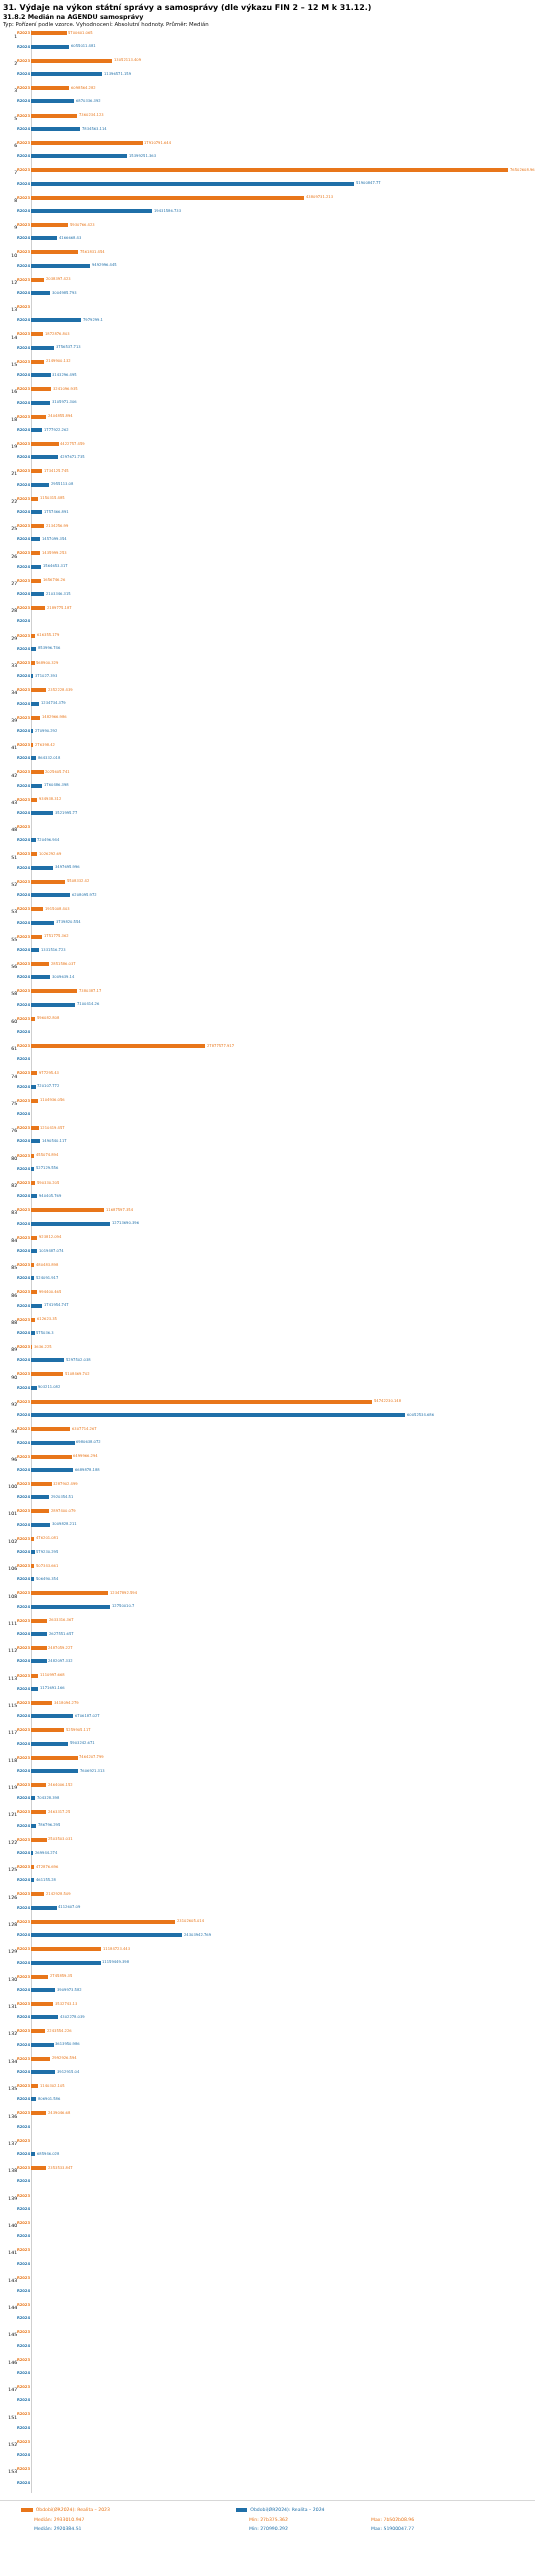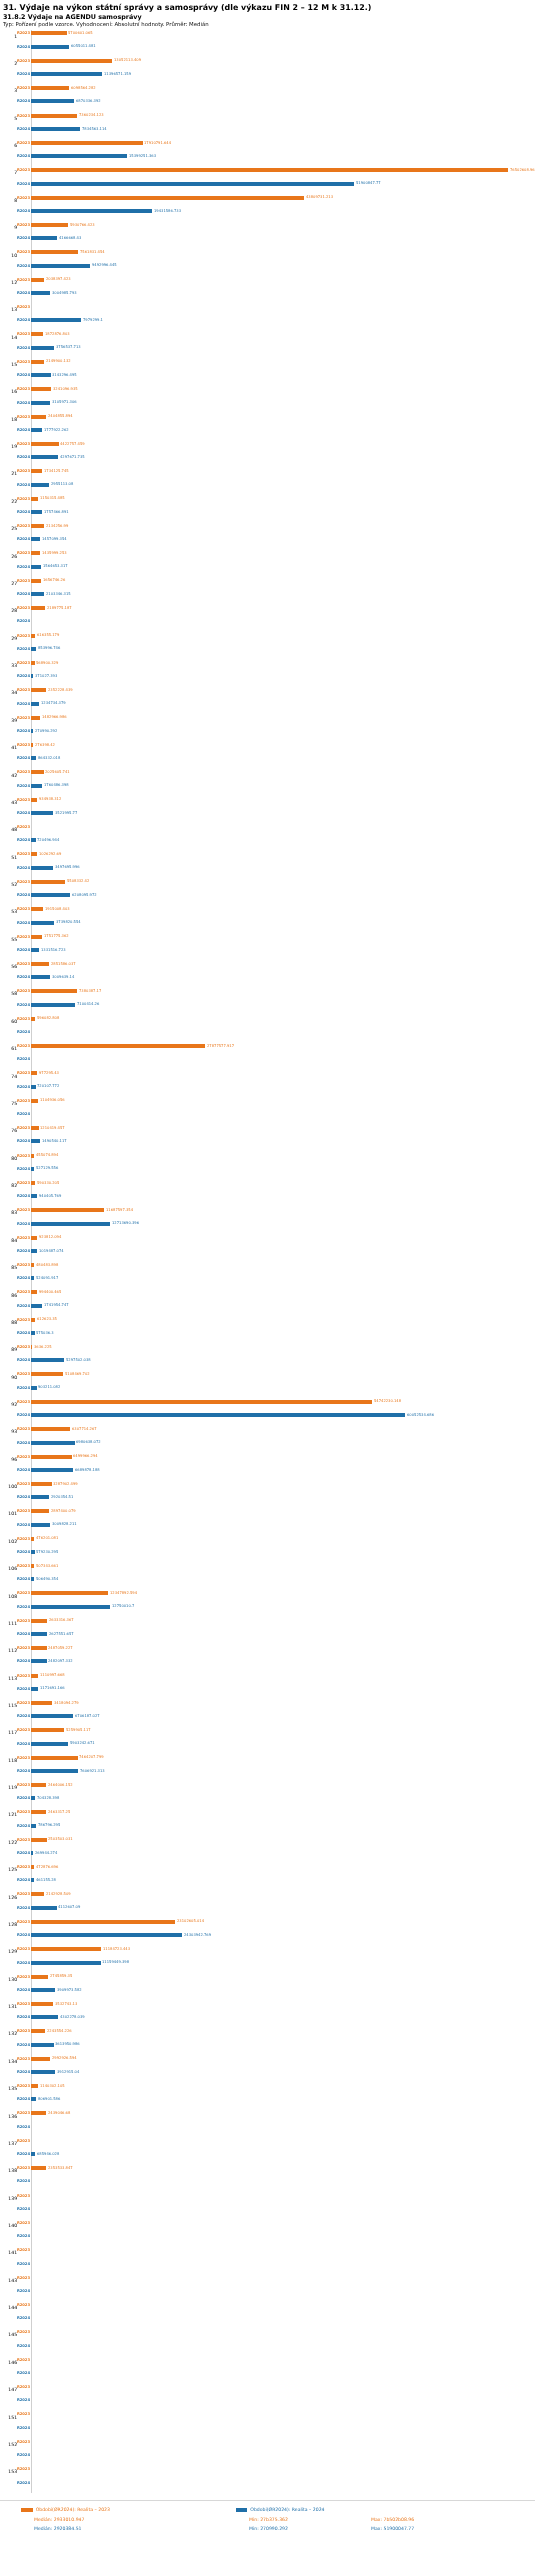--- a/index.html
+++ b/index.html
@@ -43,7 +43,7 @@
 <div id="page">
 
   <div class="title">31. Výdaje na výkon státní správy a samosprávy (dle výkazu FIN 2 – 12 M k 31.12.)</div>
-  <div class="subtitle">31.8.2 Výdaje na AGENDU samosprávy</div>
+  <div class="subtitle">31.8.2 Medián na AGENDU samosprávy</div>
   <div class="typline">Typ: Pořízení podle vzorce. Vyhodnocení: Absolutní hodnoty. Průměr: Medián</div>
 
   <div class="plot" id="plot">

